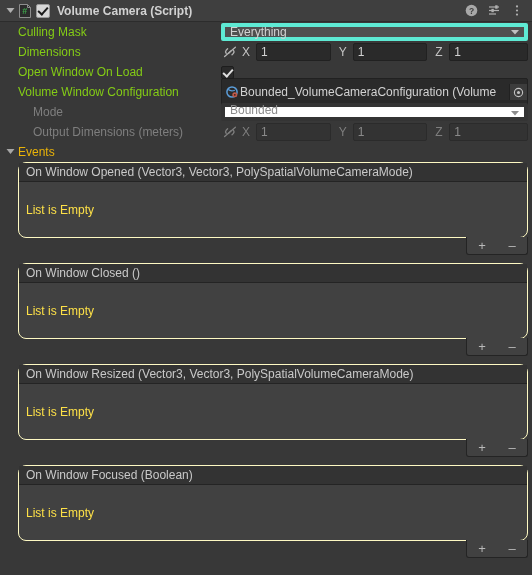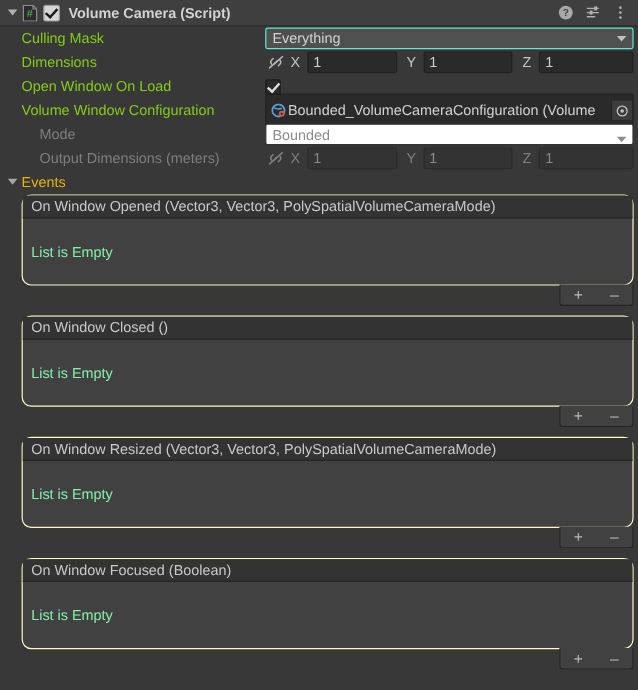--- a/index.html
+++ b/index.html
@@ -110,7 +110,7 @@
   .dropdown {
     height: 18px;
     background: #505050;
-    border: 1px solid #5eead4;
+    border: 4px solid #5eead4;
     border-radius: 2px;
     box-sizing: border-box;
     display: flex;

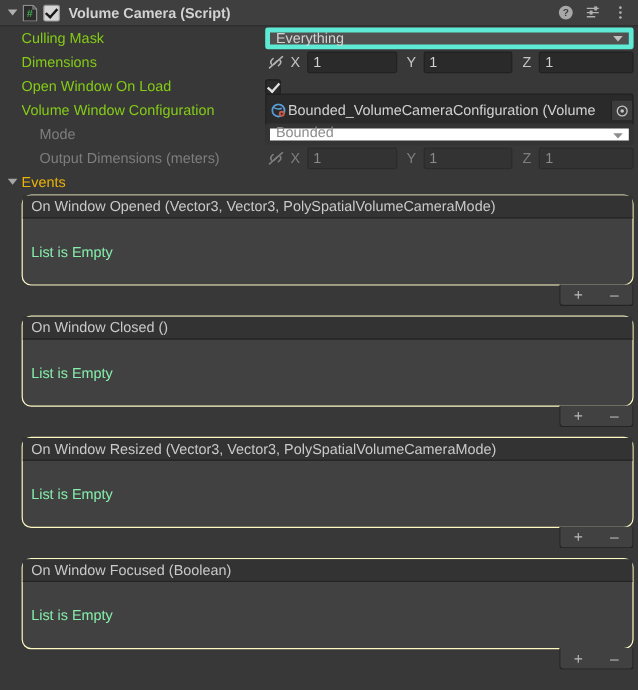--- a/index.html
+++ b/index.html
@@ -233,7 +233,7 @@
     align-items:center;
     padding-left: 7px;
     font-size: 12px;
-    color: #86efac;
+    color: #fde047;
     box-sizing: border-box;
   }
   .event-footer {

